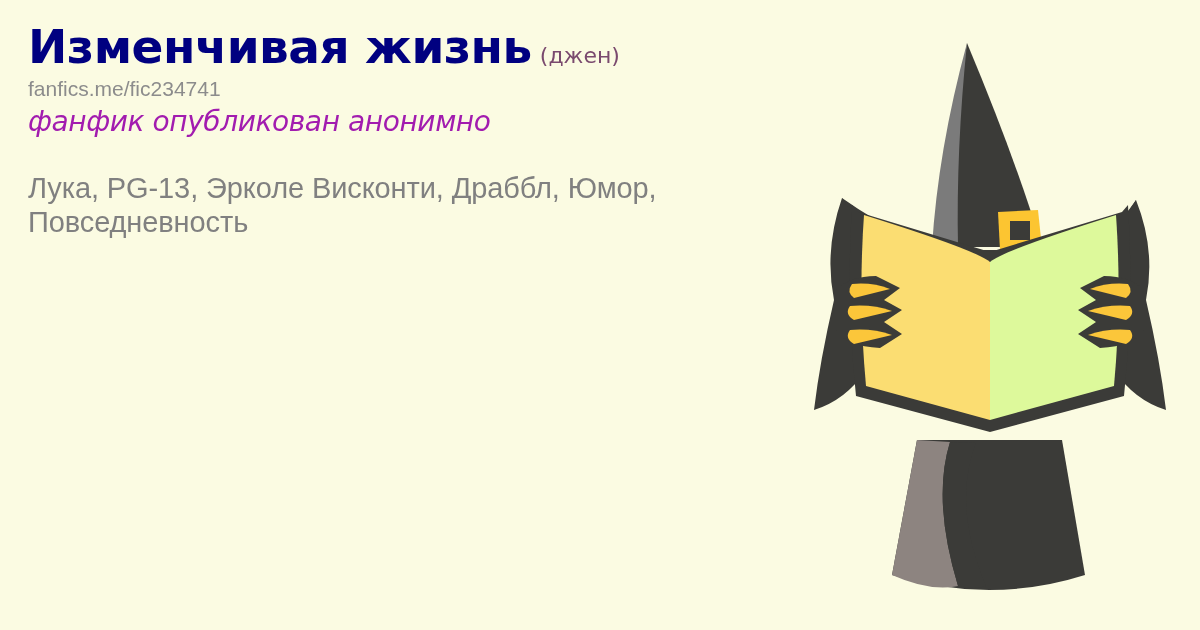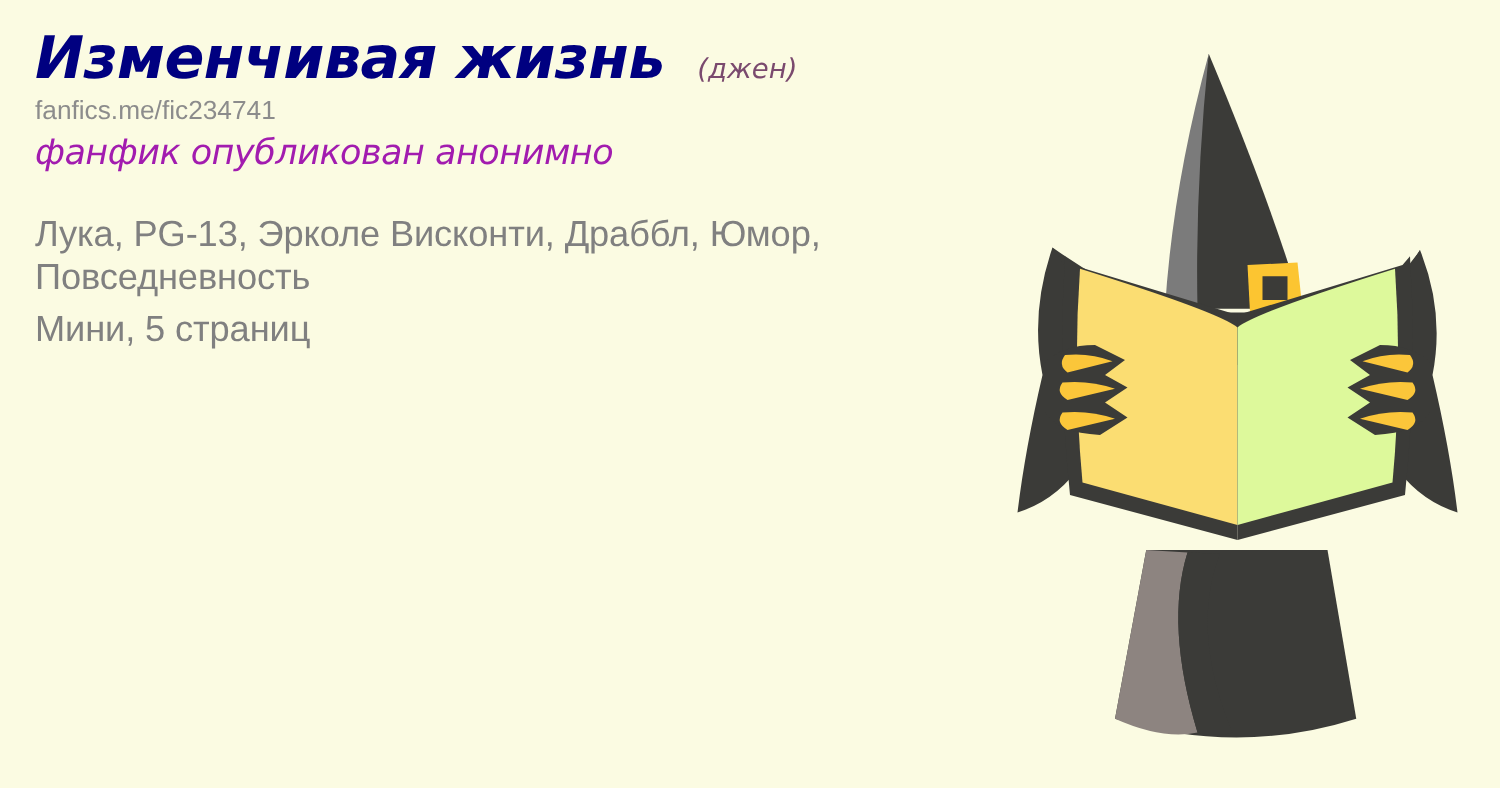--- a/index.html
+++ b/index.html
@@ -37,7 +37,6 @@
     line-height: 1.0;
     margin: 0;
     white-space: nowrap;
-    font-style: italic;
   }
   .fic-title {
     font-family: "DejaVu Sans", sans-serif;

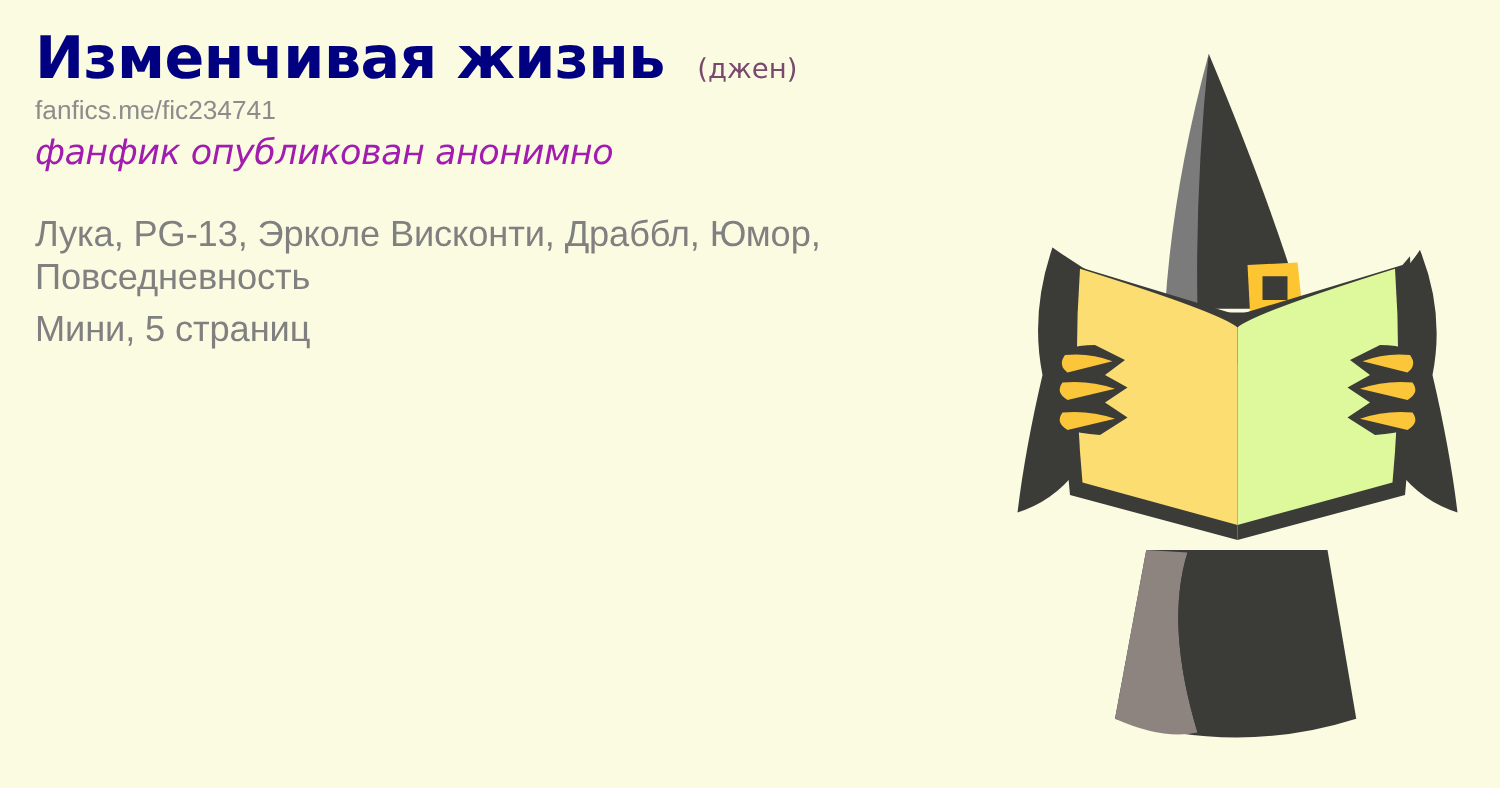--- a/index.html
+++ b/index.html
@@ -50,7 +50,7 @@
     font-family: "DejaVu Sans", sans-serif;
     font-size: 22px;
     color: #7a4a6e;
-    margin-left: 26px;
+    margin-left: 8px;
     line-height: 1;
     text-align: right;
   }

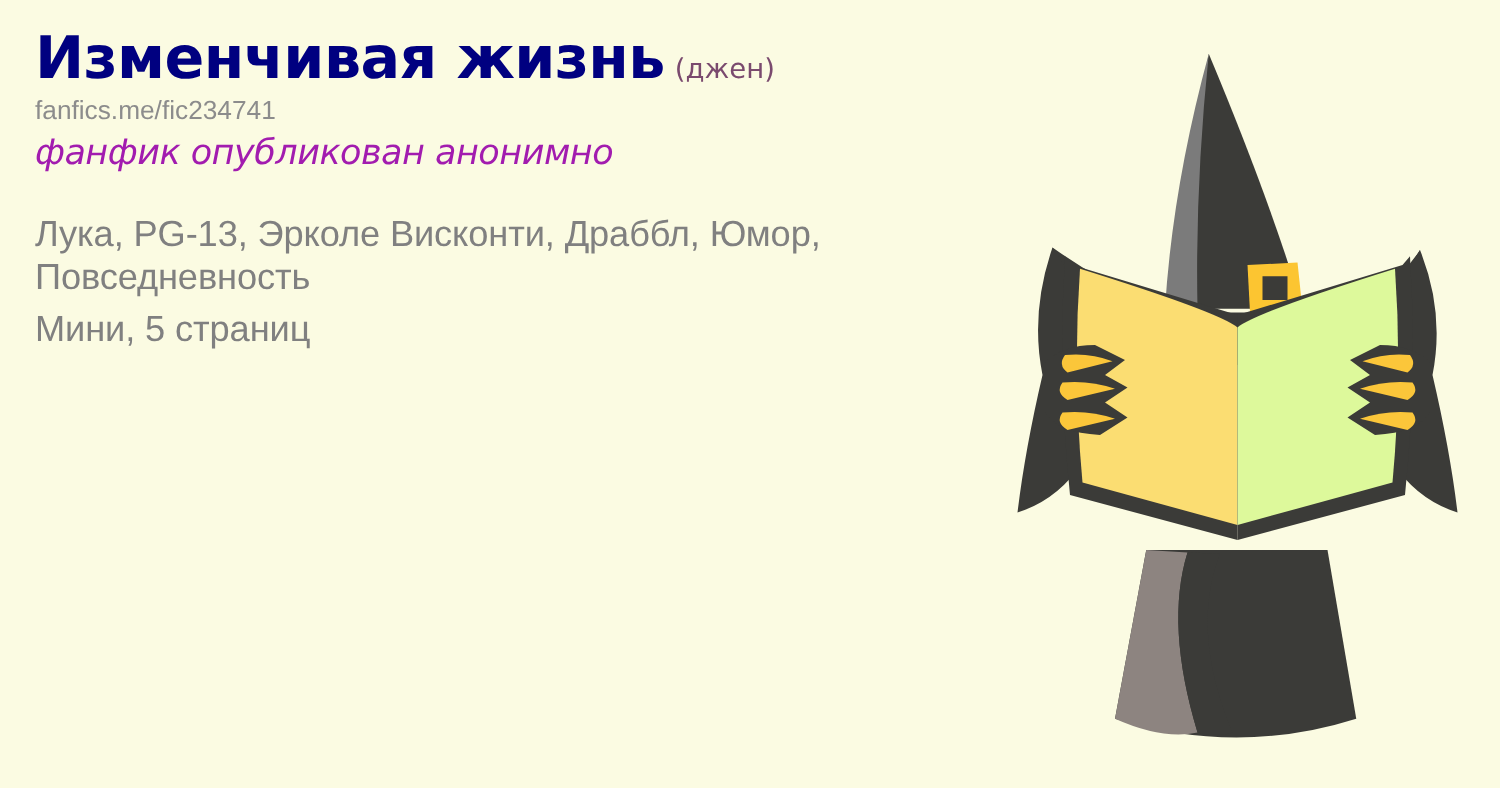--- a/index.html
+++ b/index.html
@@ -134,7 +134,6 @@
 
     <div class="meta-block">
       <div class="fic-tags">Лука, PG-13, Эрколе Висконти, Драббл, Юмор, Повседневность</div>
-      <div class="fic-size">Мини, 5 страниц</div>
     </div>
 
   </div>

